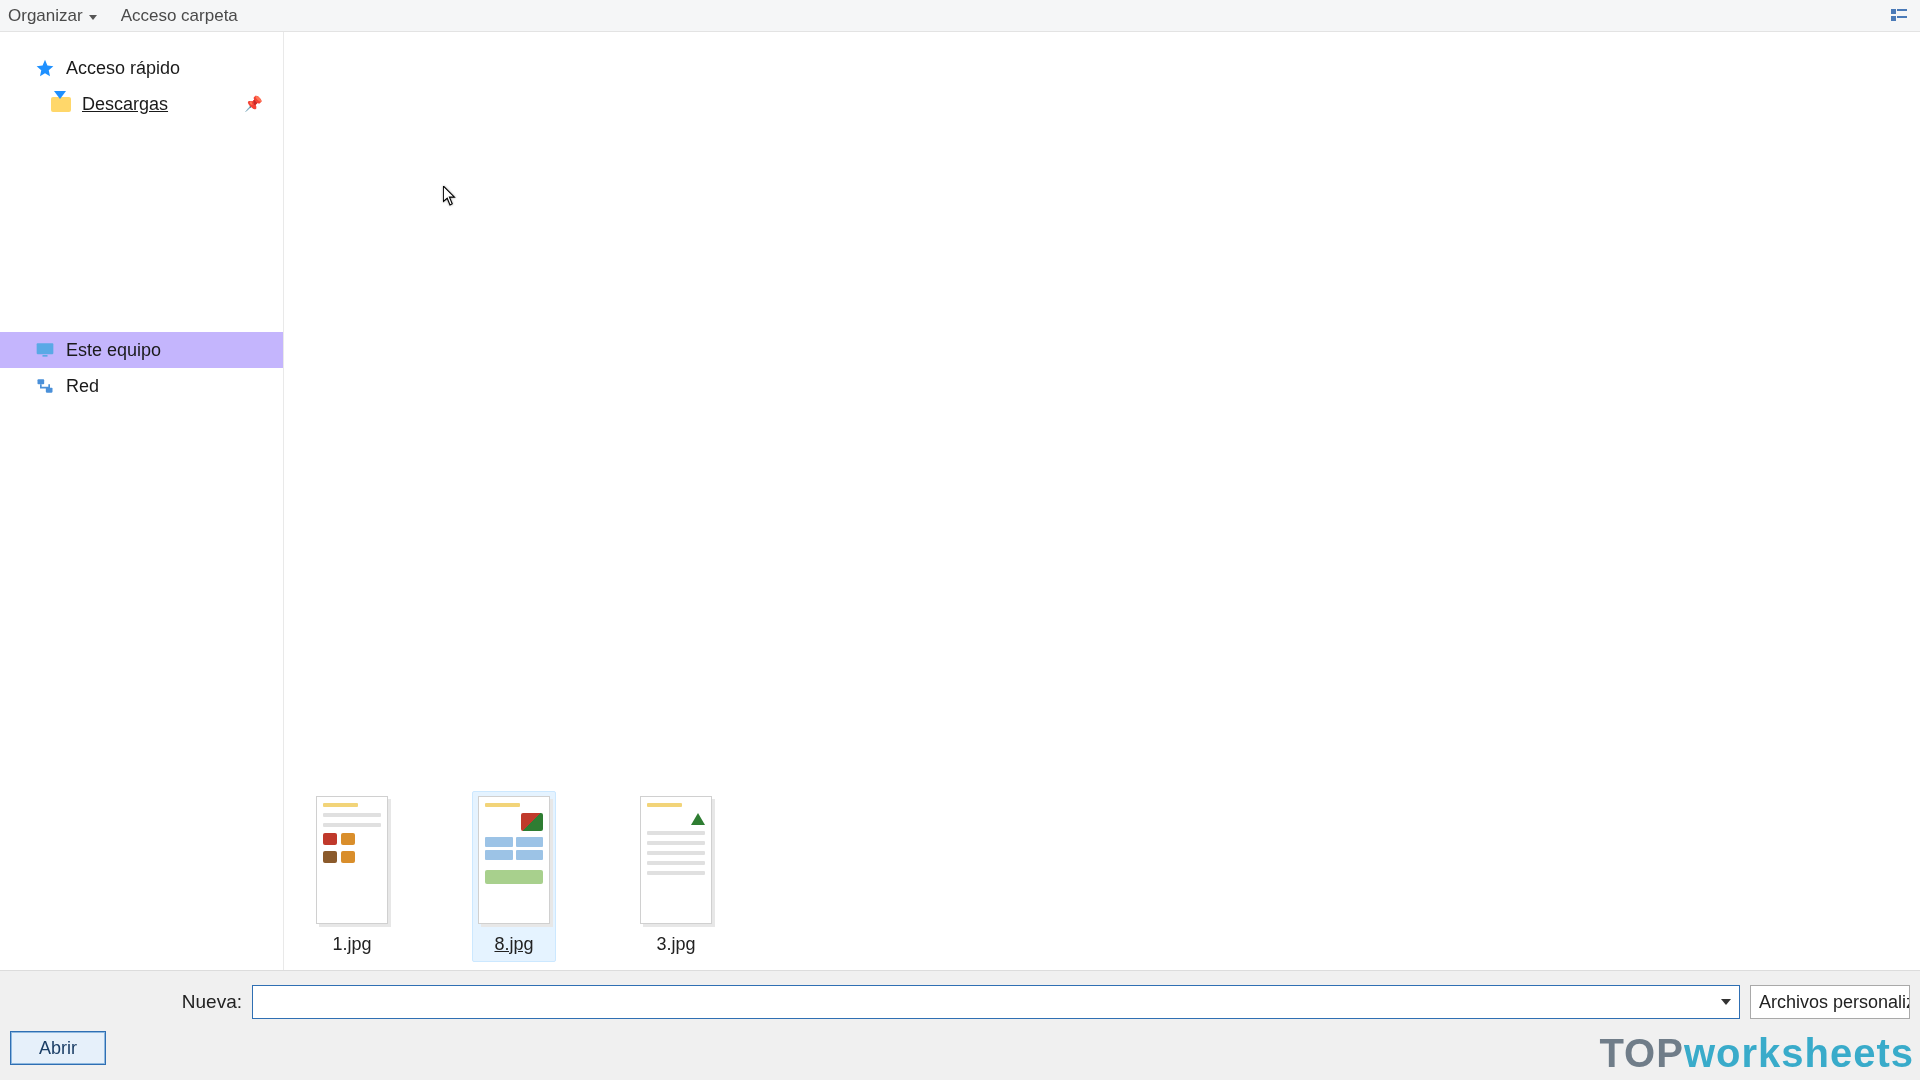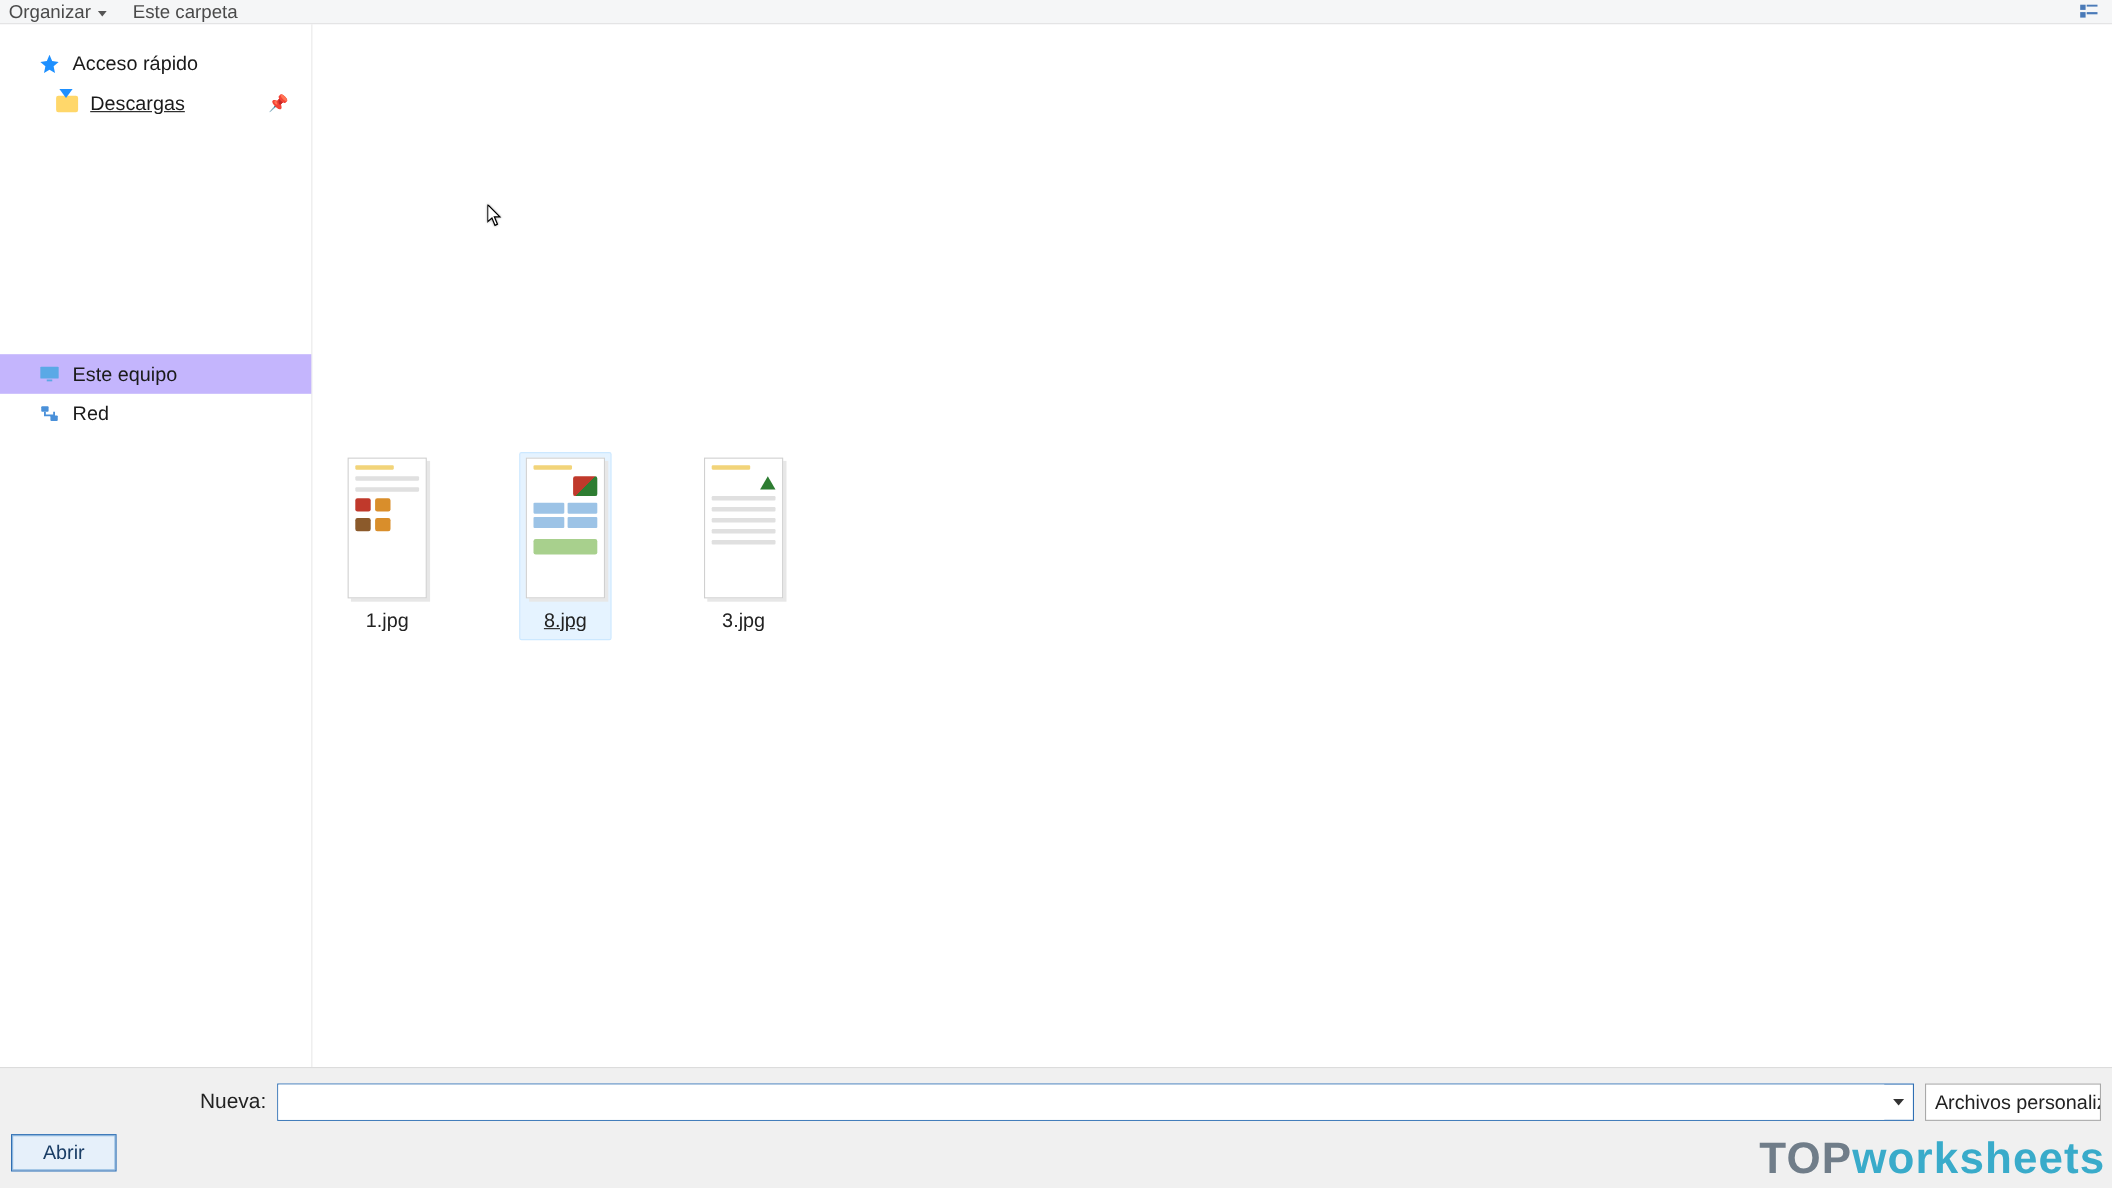--- a/index.html
+++ b/index.html
@@ -7,7 +7,7 @@
 
   
   .toolbar {
-    height: 22px;
+    height: 32px;
     background: #f5f6f7;
     border-bottom: 1px solid #e3e3e3;
     display: flex;

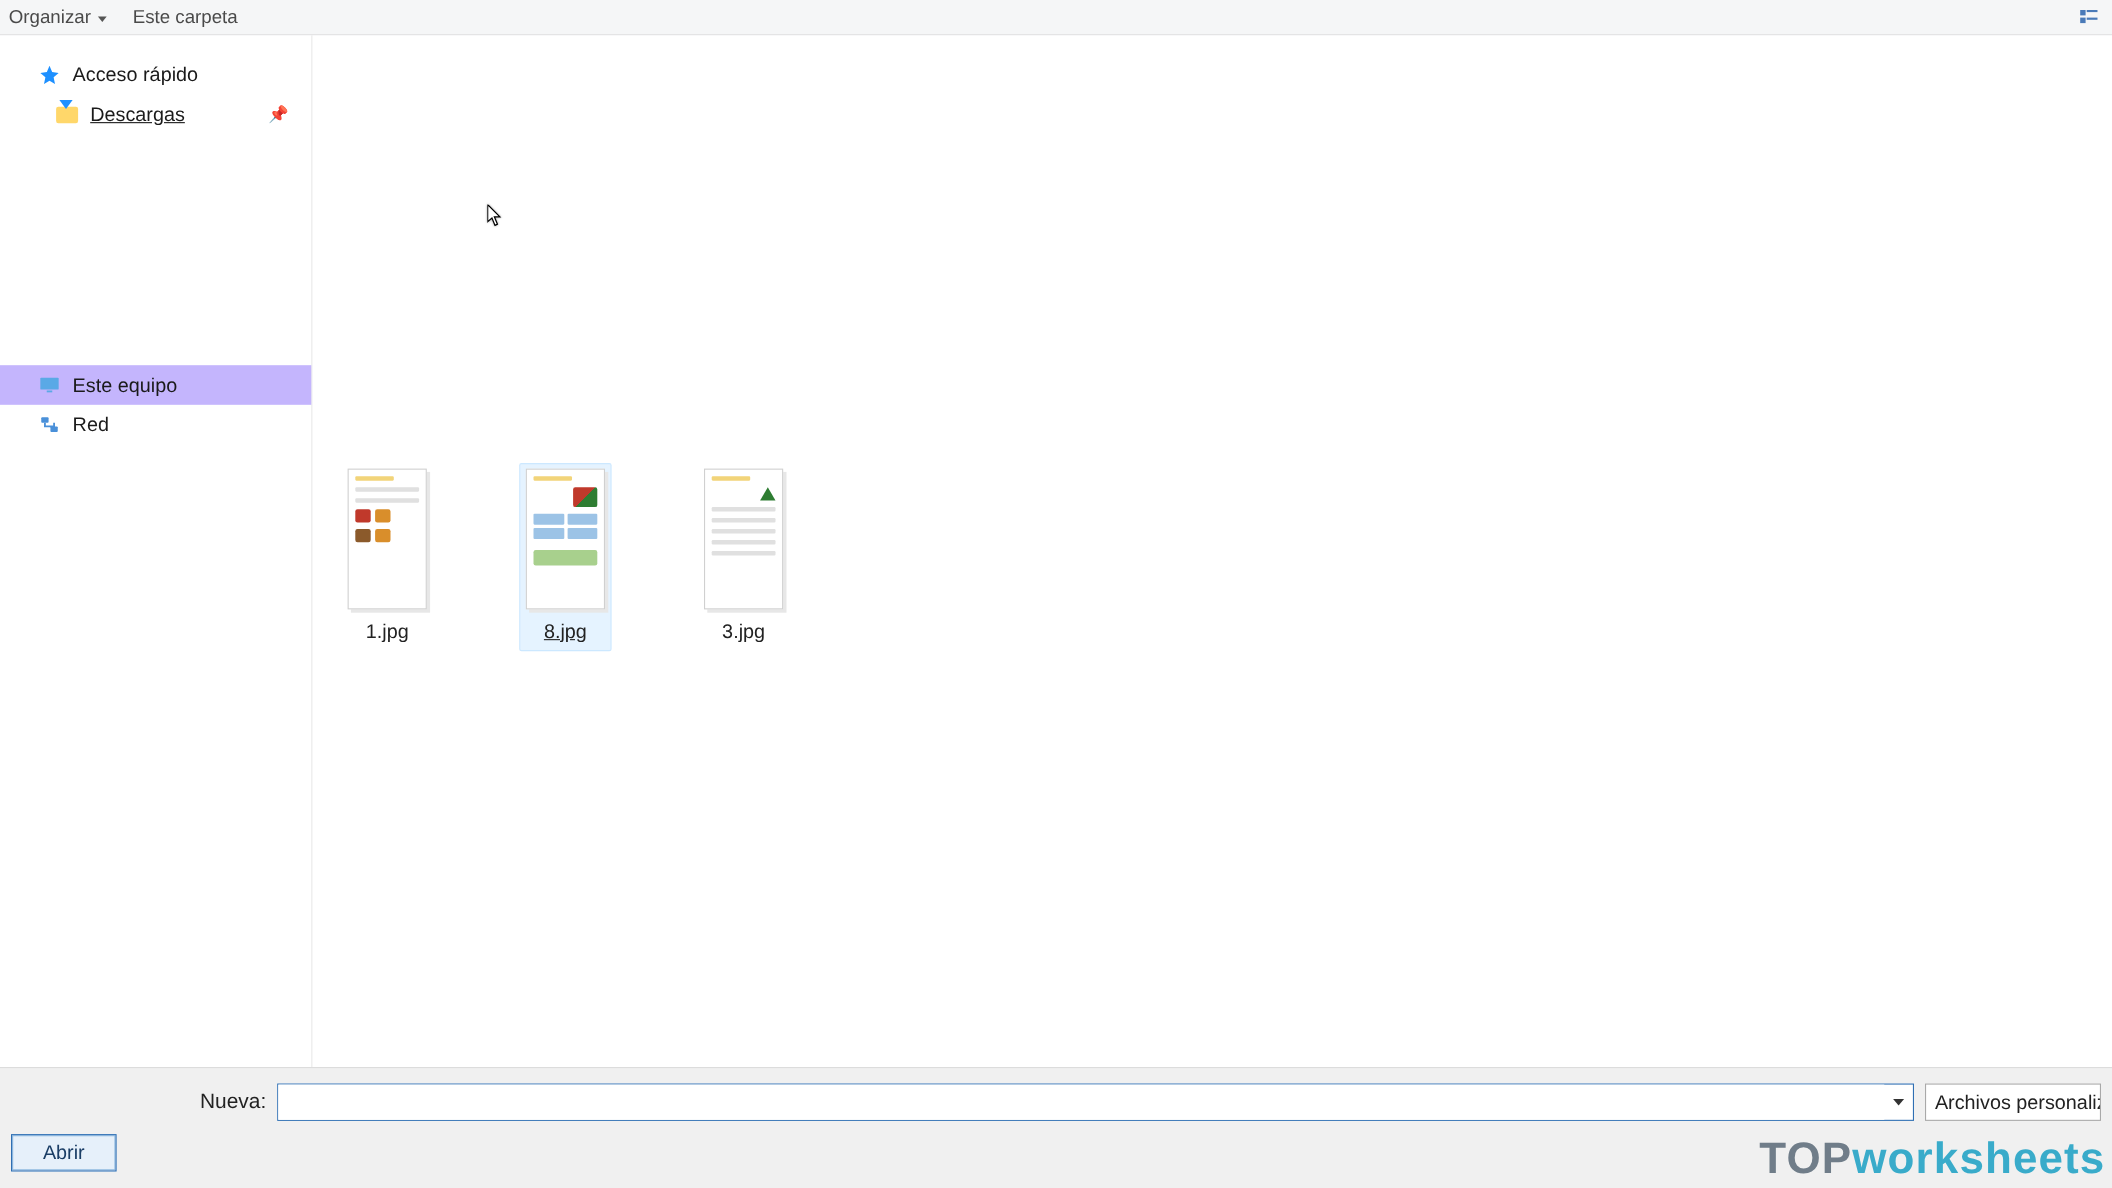--- a/index.html
+++ b/index.html
@@ -213,7 +213,7 @@
     <span class="caret"></span>
   </div>
   <div class="newfolder">
-    <span>Este carpeta</span>
+    <span>Acceso carpeta</span>
   </div>
   <div class="view-btn">
     <svg viewBox="0 0 16 14">

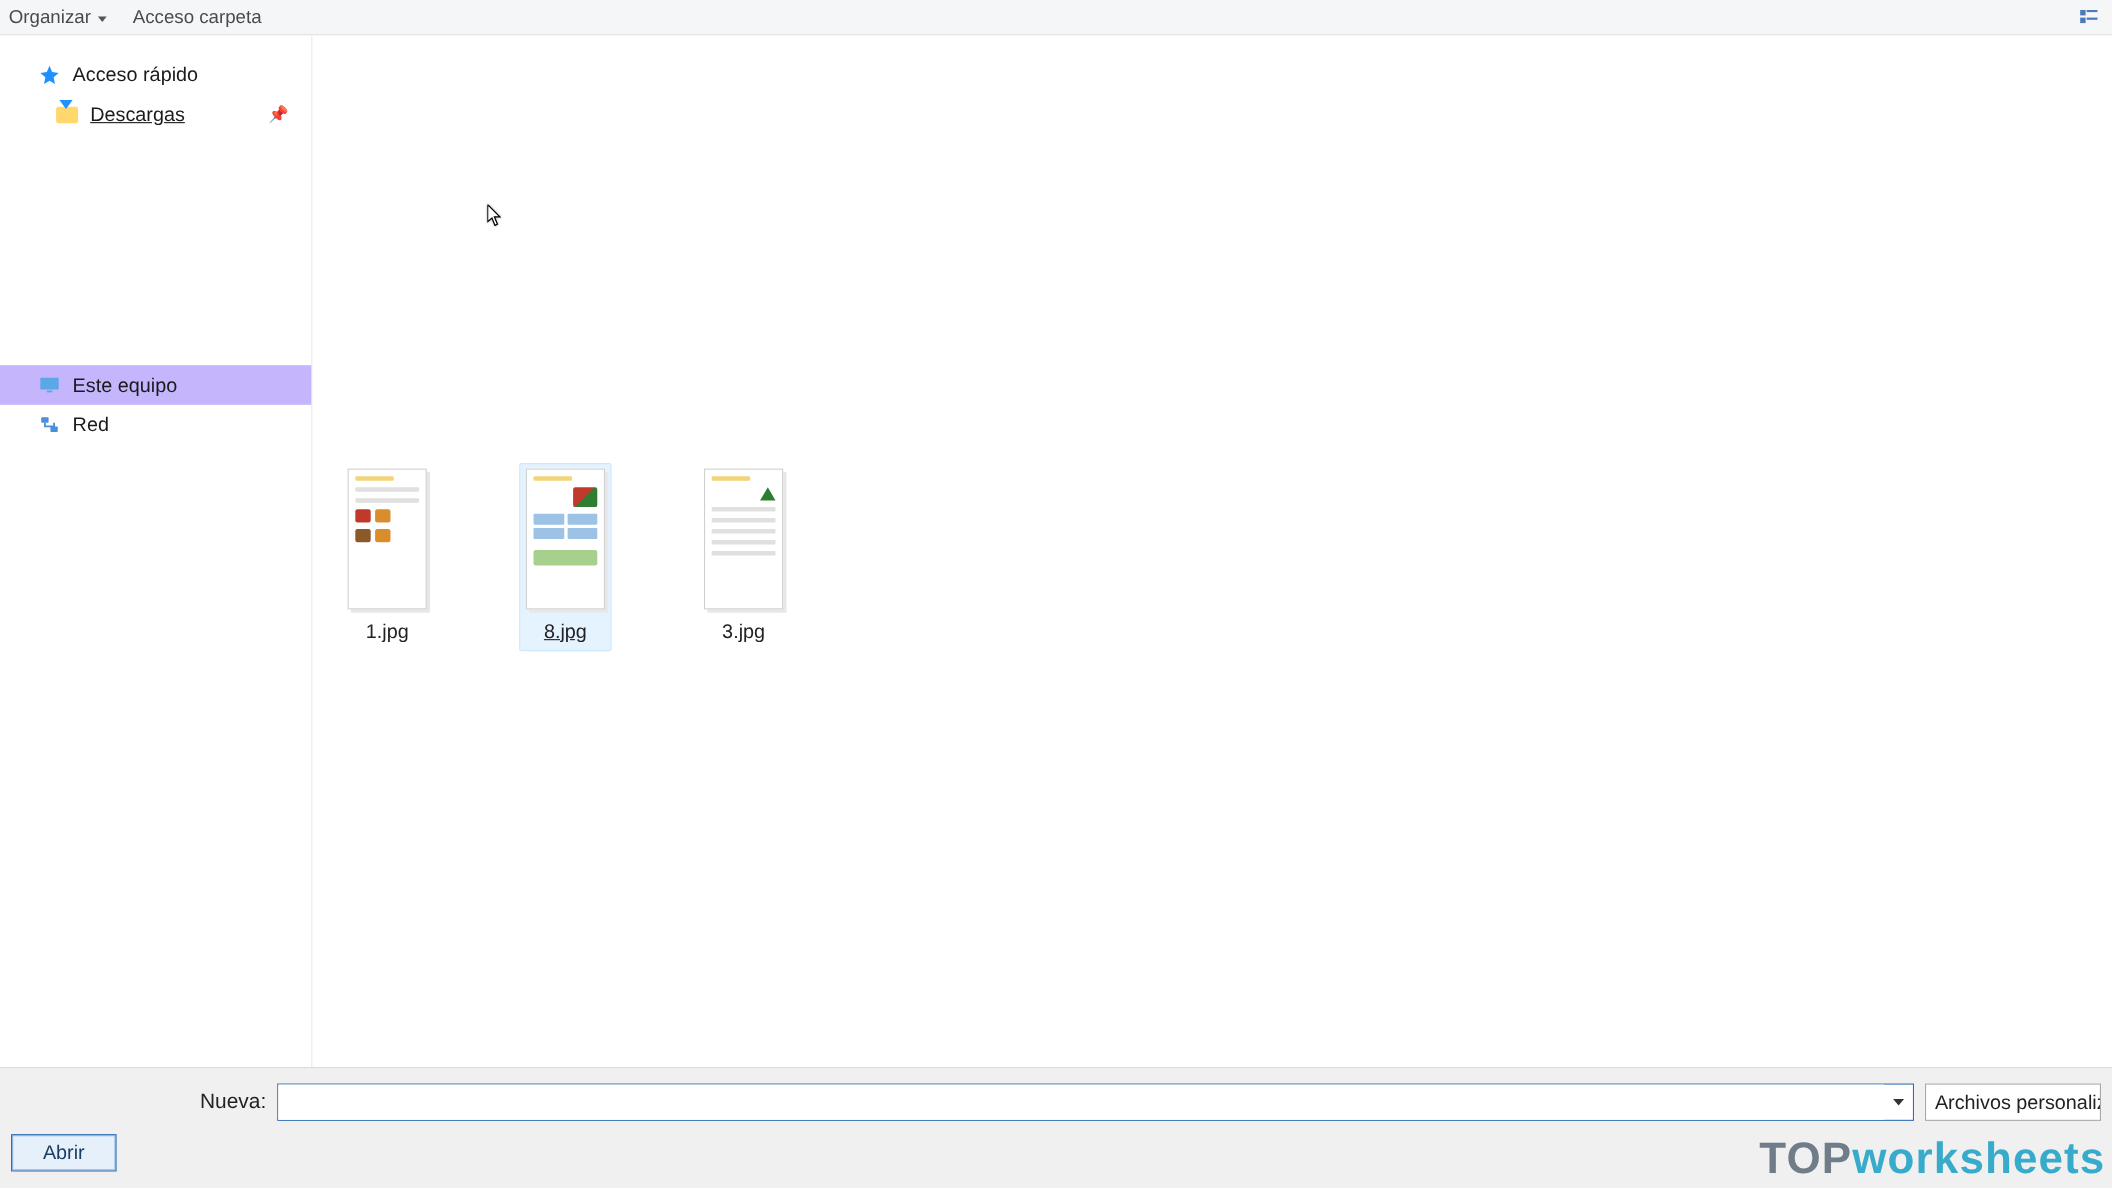--- a/index.html
+++ b/index.html
@@ -83,7 +83,7 @@
     padding: 18px 26px;
     display: flex;
     gap: 78px;
-    align-items: center;
+    align-items: flex-end;
   }
   .file {
     width: 84px;

